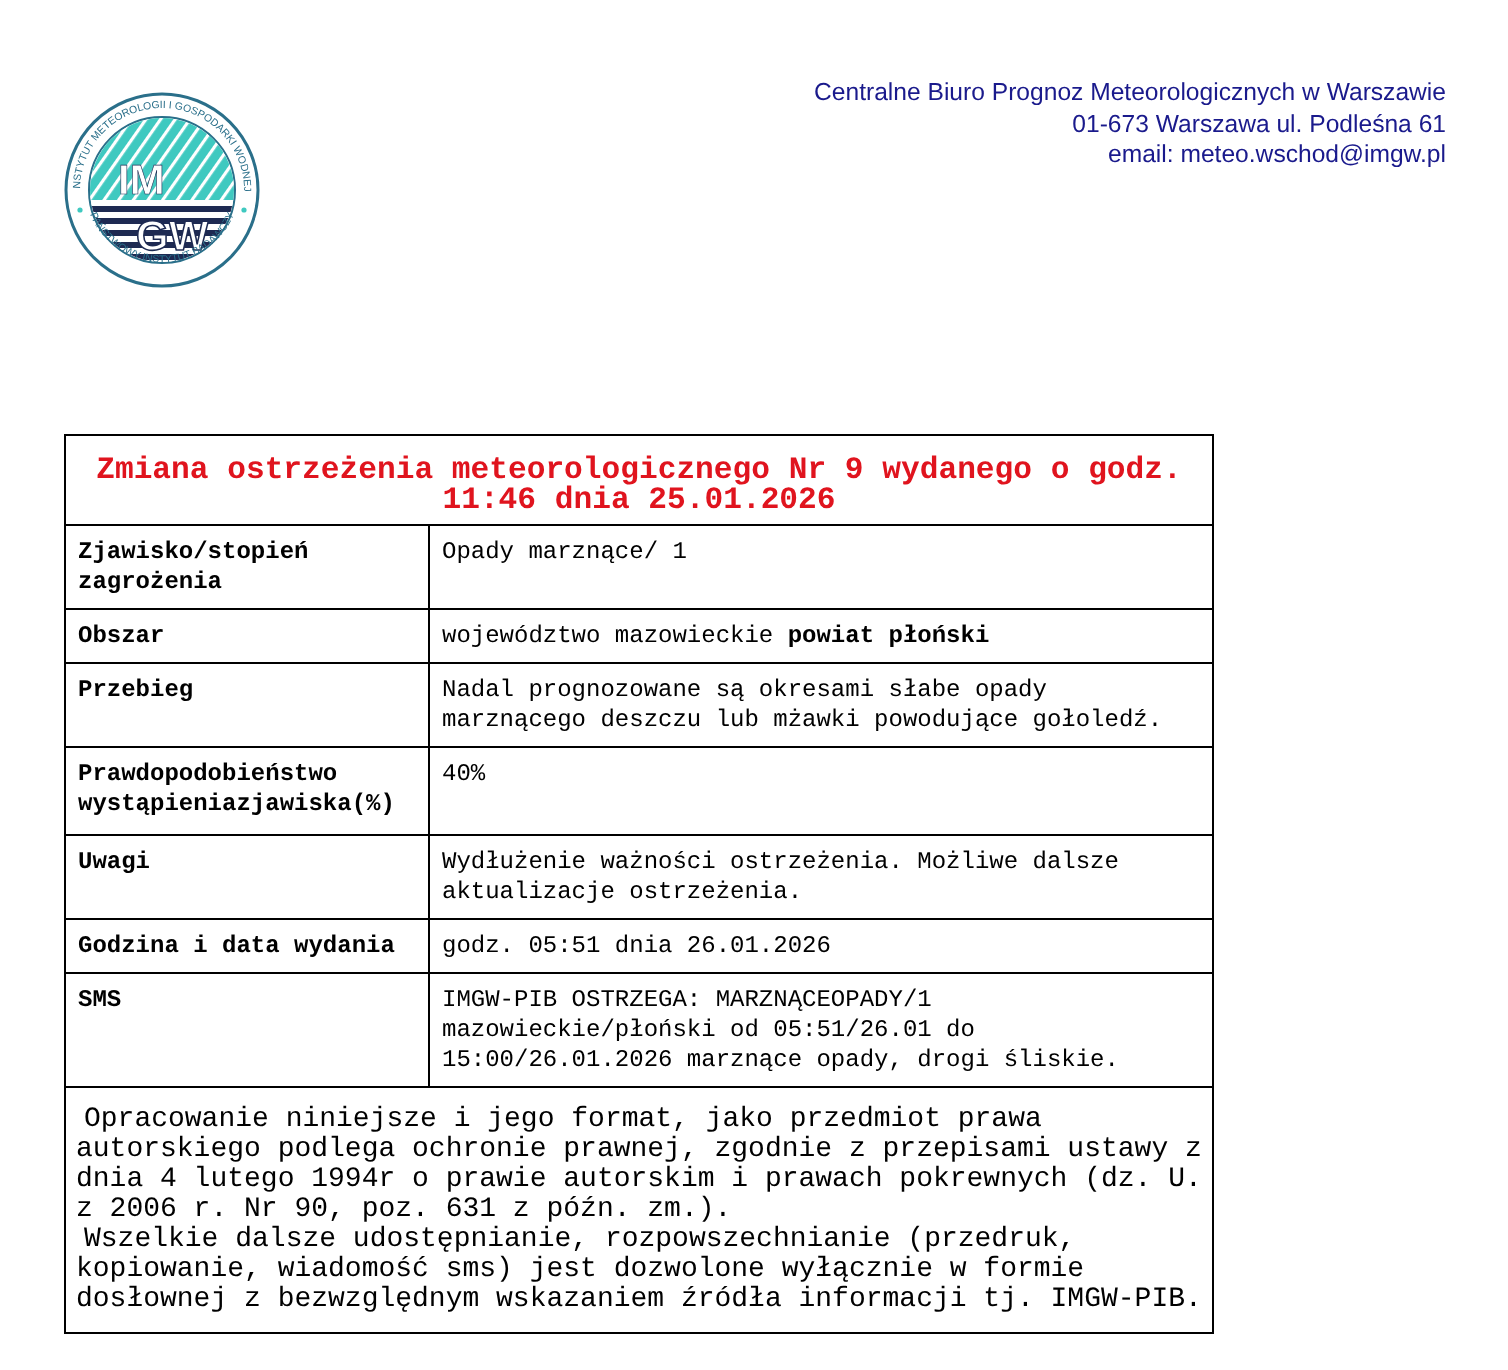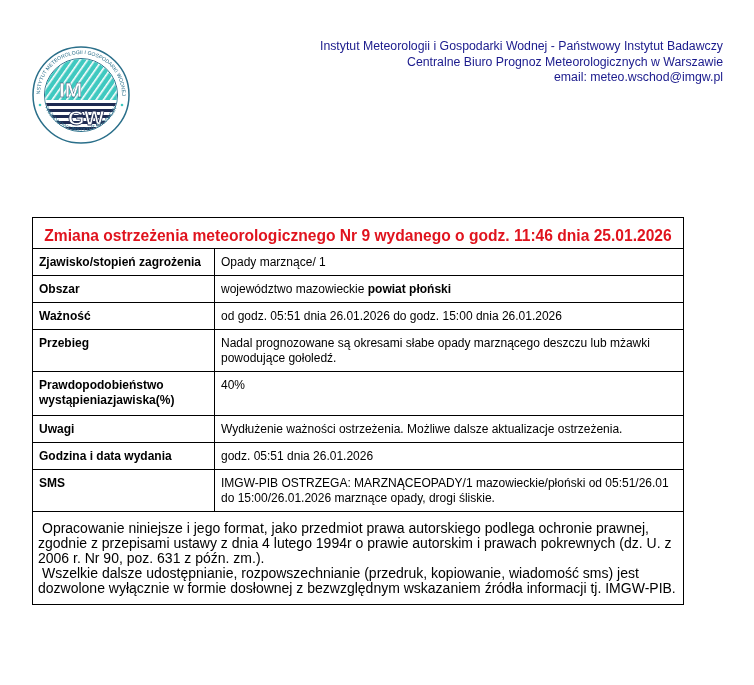--- a/index.html
+++ b/index.html
@@ -57,7 +57,6 @@
 </div>
 
 <div class="header">
-  <div>Instytut Meteorologii i Gospodarki Wodnej - Państwowy Instytut Badawczy</div>
   <div class="bold">Centralne Biuro Prognoz Meteorologicznych w Warszawie</div>
   <div>email: meteo.wschod@imgw.pl</div>
 </div>

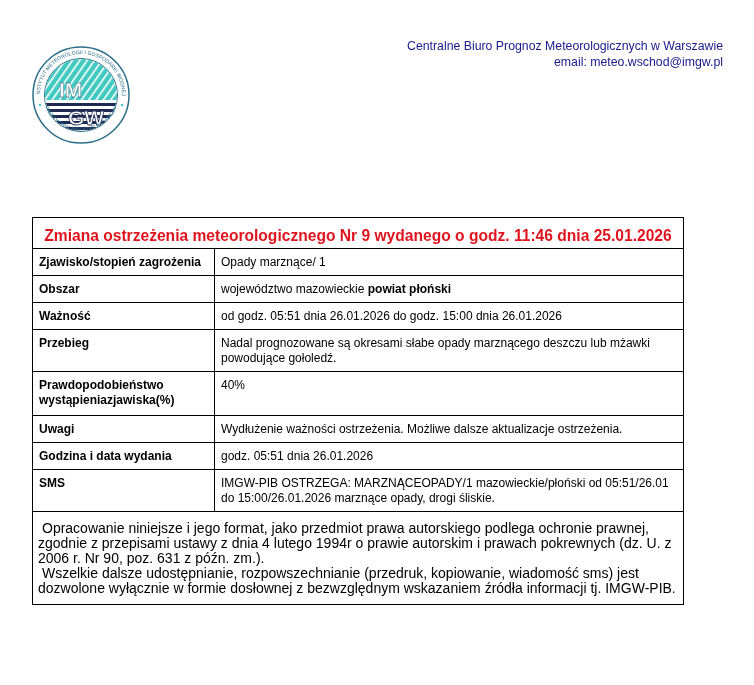--- a/index.html
+++ b/index.html
@@ -58,6 +58,7 @@
 
 <div class="header">
   <div class="bold">Centralne Biuro Prognoz Meteorologicznych w Warszawie</div>
+  <div>01-673 Warszawa ul. Podleśna  61</div>
   <div>email: meteo.wschod@imgw.pl</div>
 </div>
 

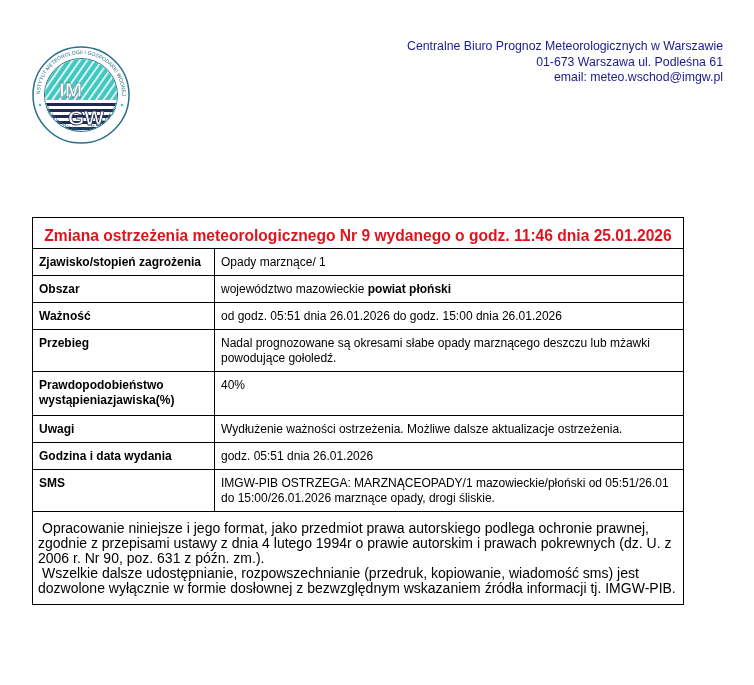--- a/index.html
+++ b/index.html
@@ -8,8 +8,8 @@
   .header { position:absolute; right:31px; top:39px; text-align:right;
             font-family:"Liberation Sans", sans-serif; font-size:12.3px; color:#1a1a8c; line-height:15.5px; }
   .header .bold { font-weight:normal; }
-  .warn-table { position:absolute; left:32px; top:217px; width:652px; border-collapse:collapse;
-                font-family:Liberation Sans, sans-serif; font-size:12px; color:#000; }
+  .warn-table { position:absolute; left:32px; top:217px; width:575px; border-collapse:collapse;
+                font-family:Liberation Mono, monospace; font-size:12px; color:#000; }
   .warn-table td { border:1px solid #000; vertical-align:top; padding:6px 5px 5px 6px; line-height:15px; }
   .warn-table td.lbl { width:170px; font-weight:bold; }
   .title-cell { color:#e0141e; font-weight:bold; font-size:15.6px; text-align:center; padding:10px 4px 4px 4px !important; height:16px; }

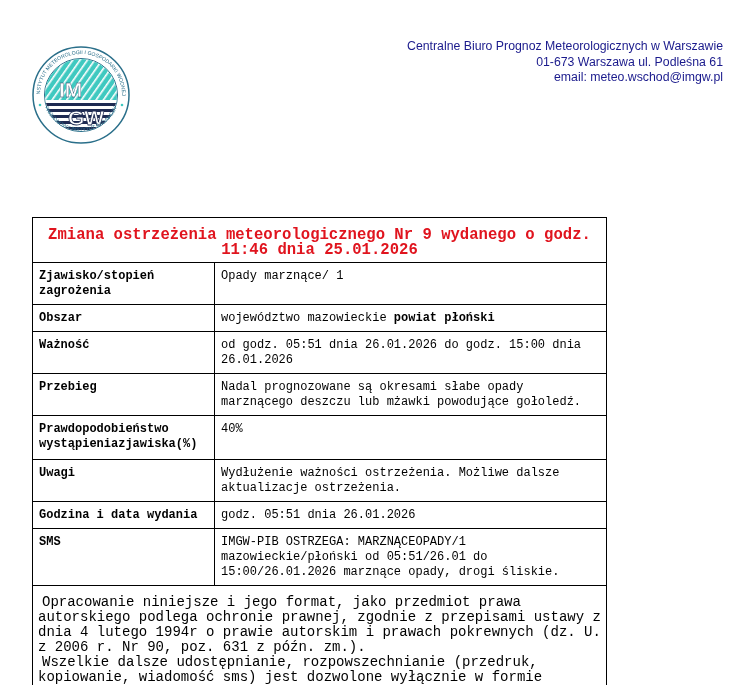--- a/index.html
+++ b/index.html
@@ -76,10 +76,6 @@
     <td><span>województwo mazowieckie </span><b>powiat płoński</b></td>
   </tr>
   <tr>
-    <td class="lbl">Ważność</td>
-    <td>od godz. 05:51 dnia 26.01.2026 do godz. 15:00 dnia 26.01.2026</td>
-  </tr>
-  <tr>
     <td class="lbl">Przebieg</td>
     <td>Nadal prognozowane są okresami słabe opady marznącego deszczu lub mżawki powodujące gołoledź.</td>
   </tr>

